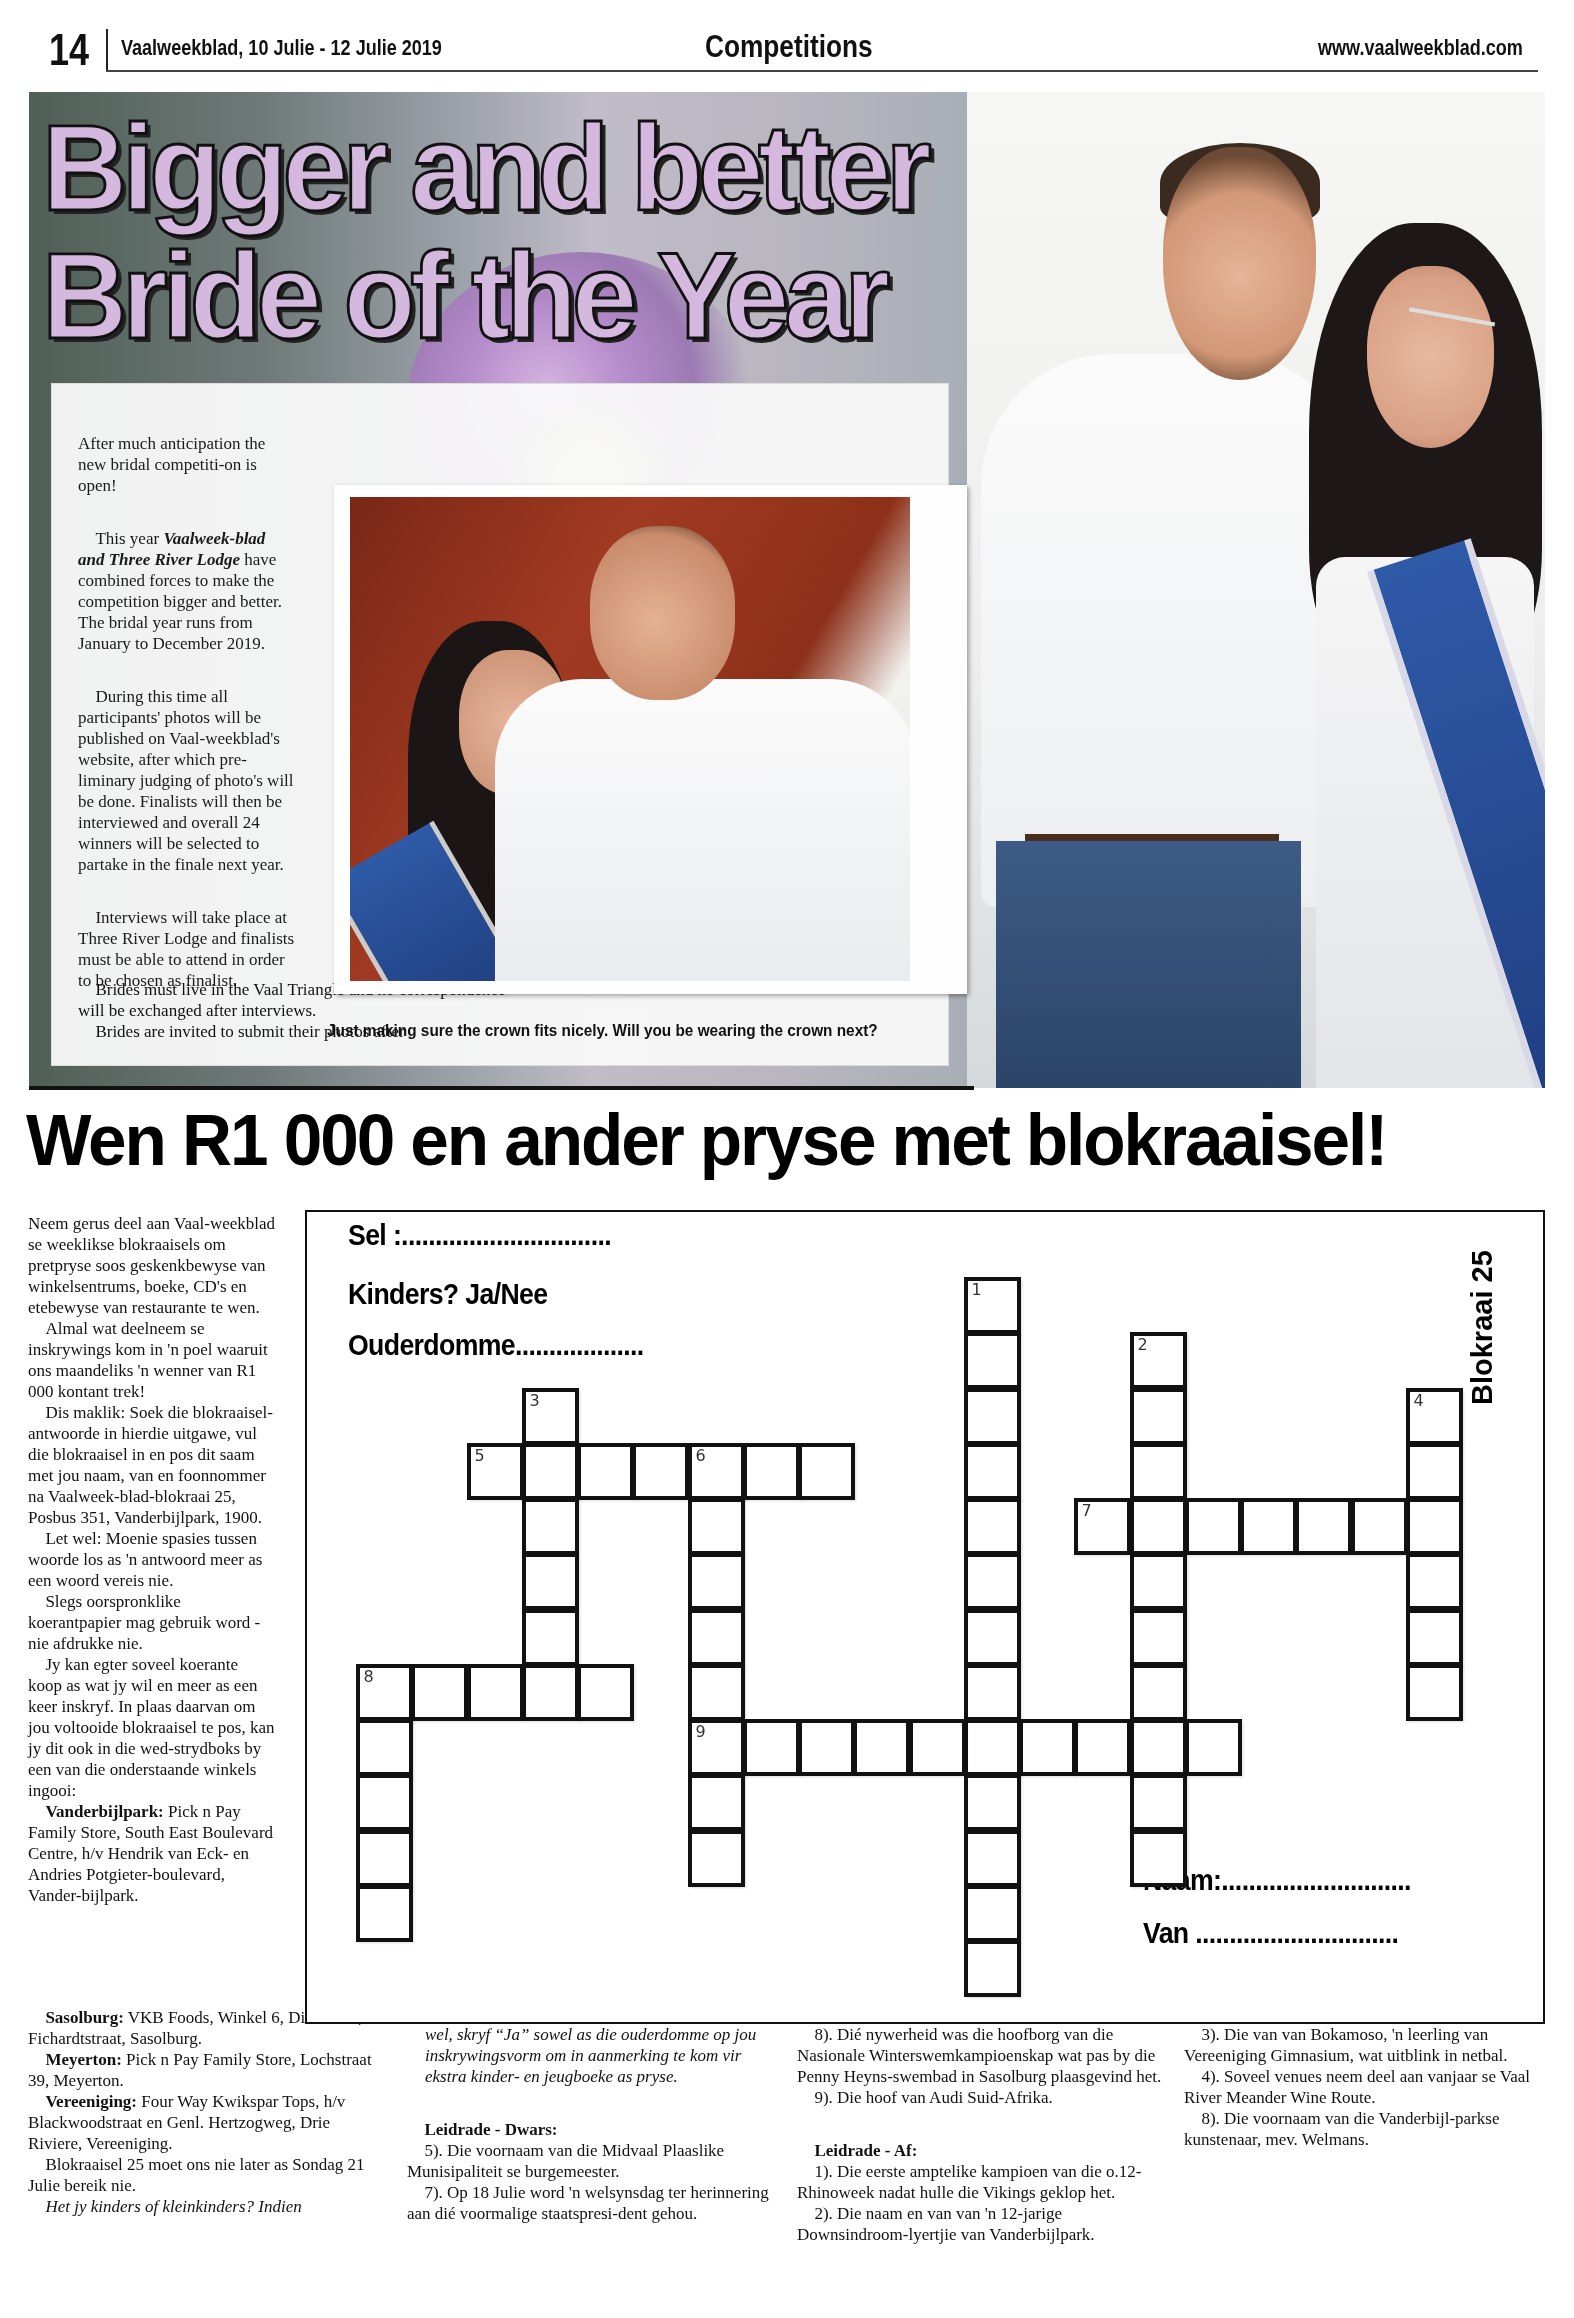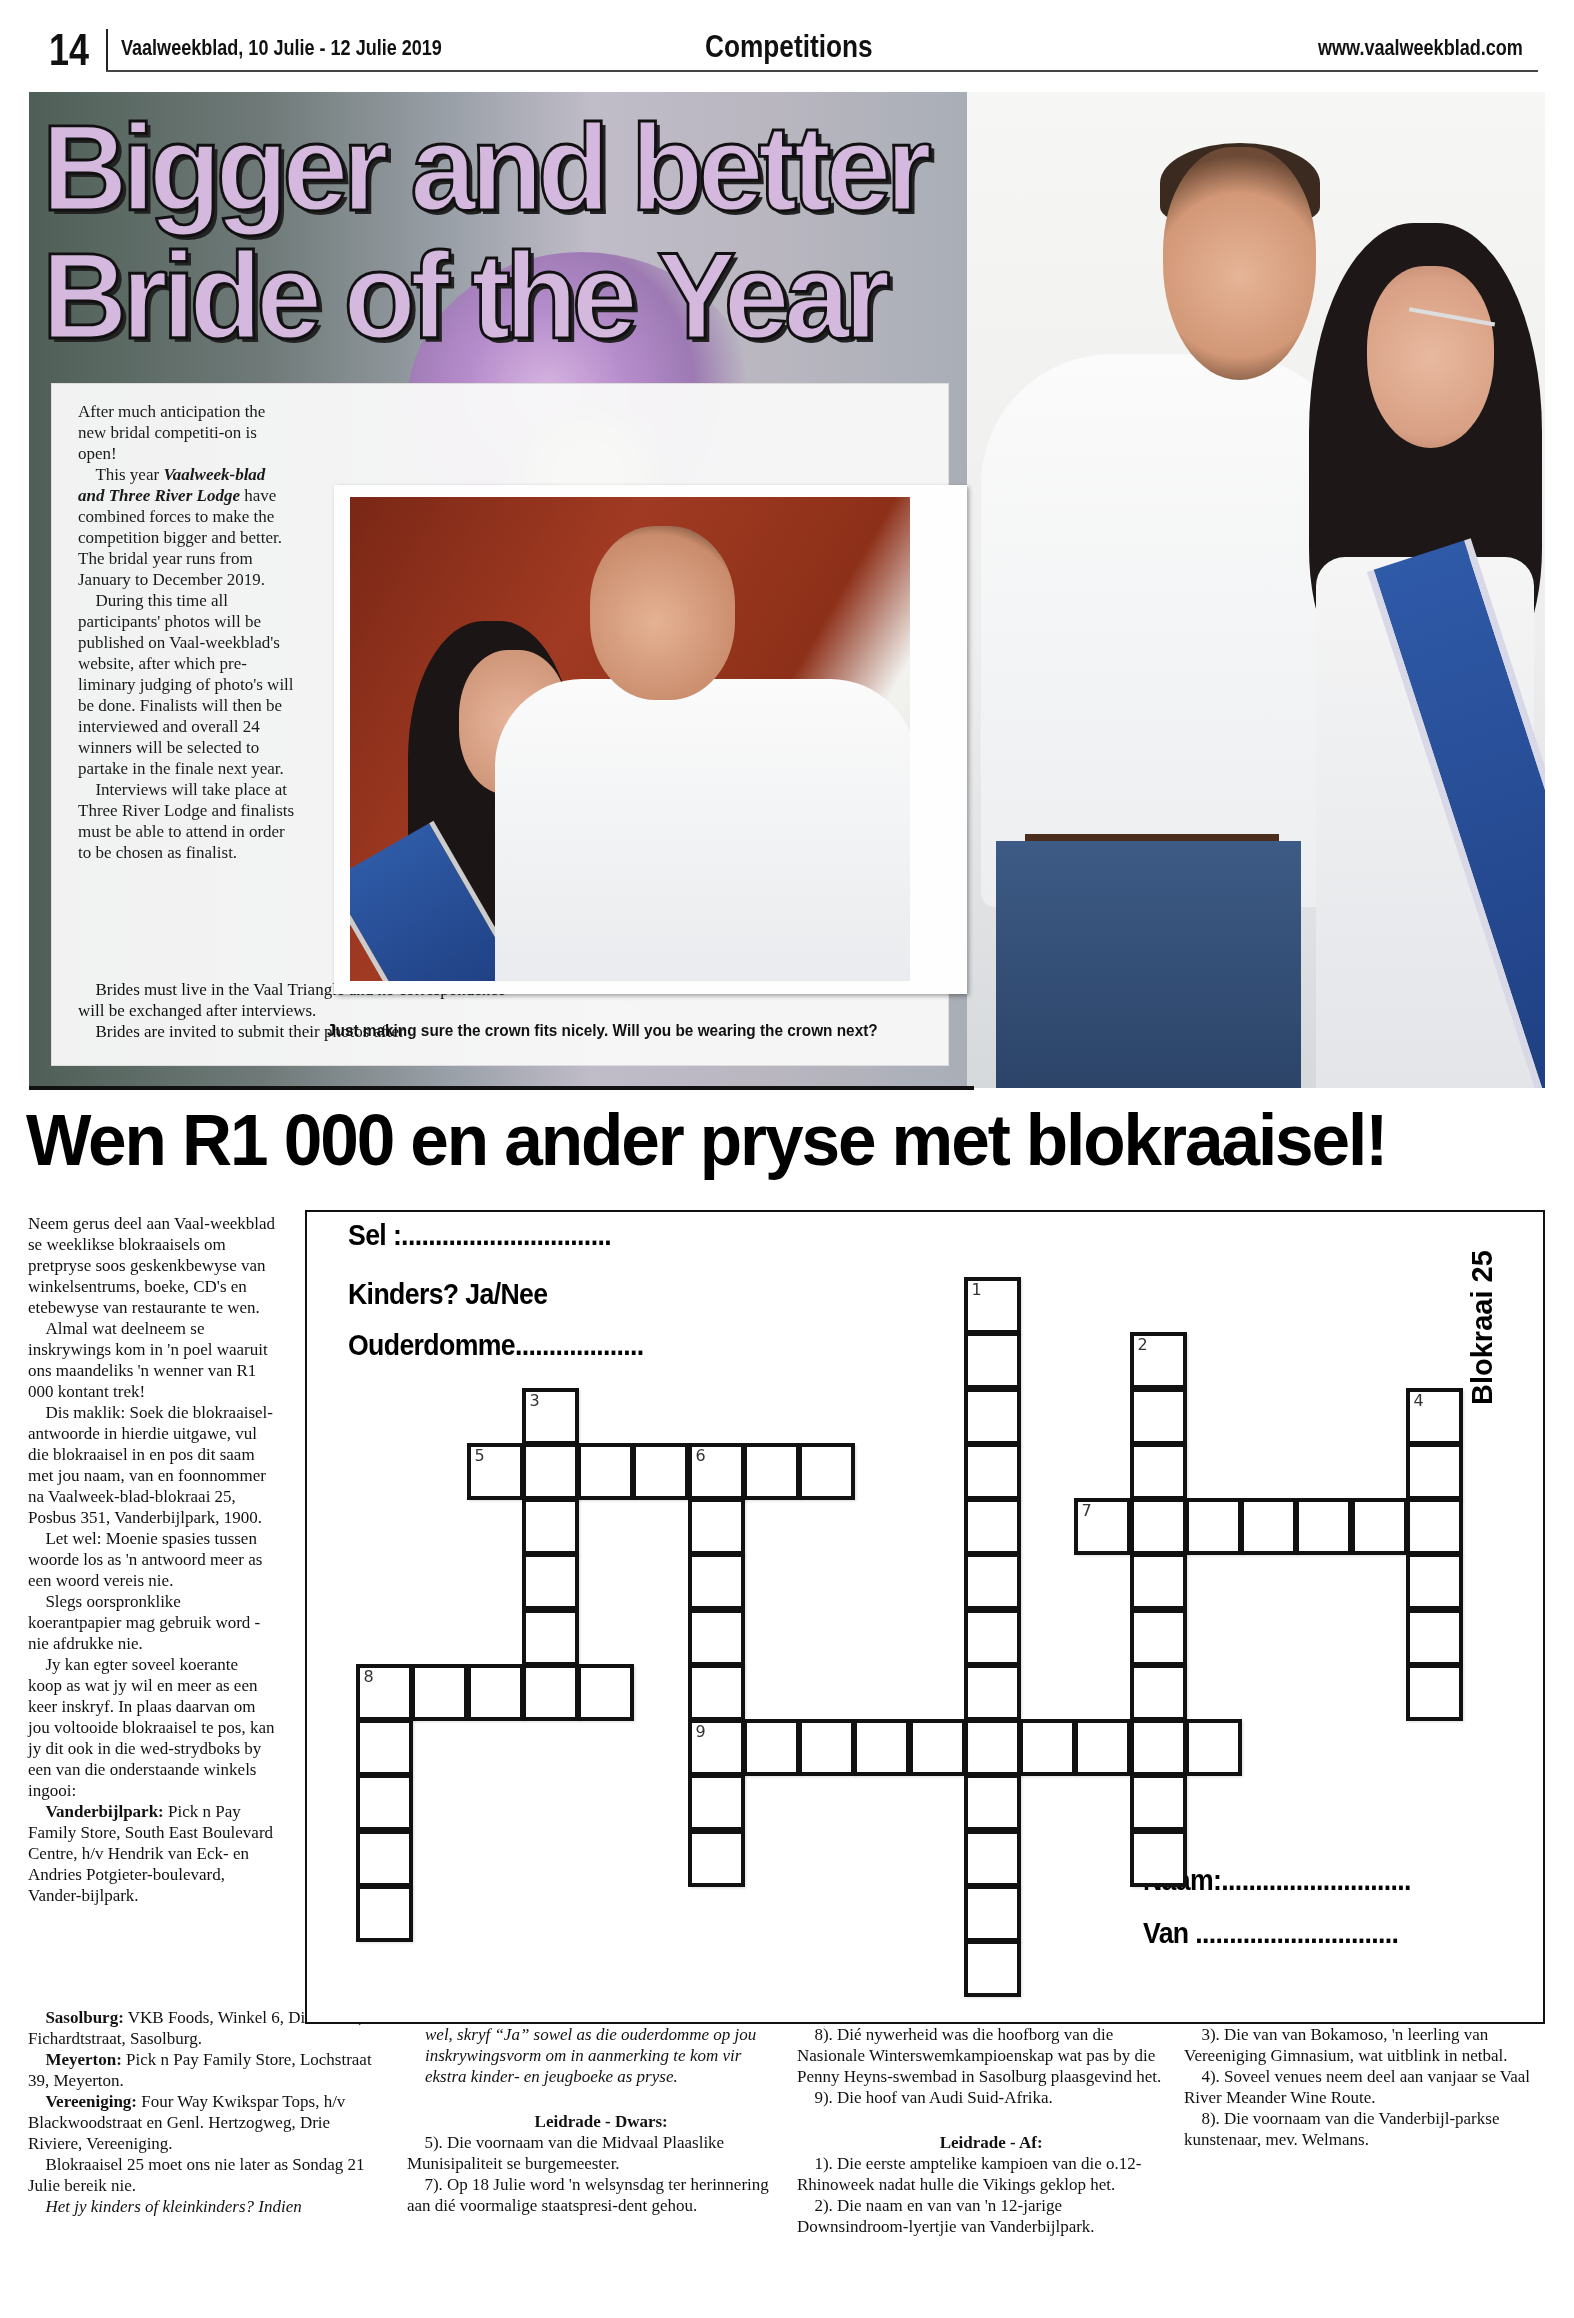--- a/index.html
+++ b/index.html
@@ -44,7 +44,7 @@
   
   .panel { position: absolute; left: 22px; top: 291px; width: 898px; height: 683px; background: rgba(248,248,248,0.96); border: 1.5px solid #ddd; }
   .article-col1 { position: absolute; left: 26px; top: 17.4px; width: 218px; font-size: 17px; line-height: 21px; color: #1a1a1a; }
-  .article-col1 p { text-indent: 0; }
+  .article-col1 p { text-indent: 0; margin-top: 32px; }
   .article-col1 p.ind { text-indent: 17.4px; }
   .article-bottom-left { position: absolute; left: 26px; top: 595px; width: 436px; font-size: 17px; line-height: 21px; }
   .article-bottom-right { position: absolute; left: 467px; top: 603px; width: 422px; font-size: 17px; line-height: 21px; }

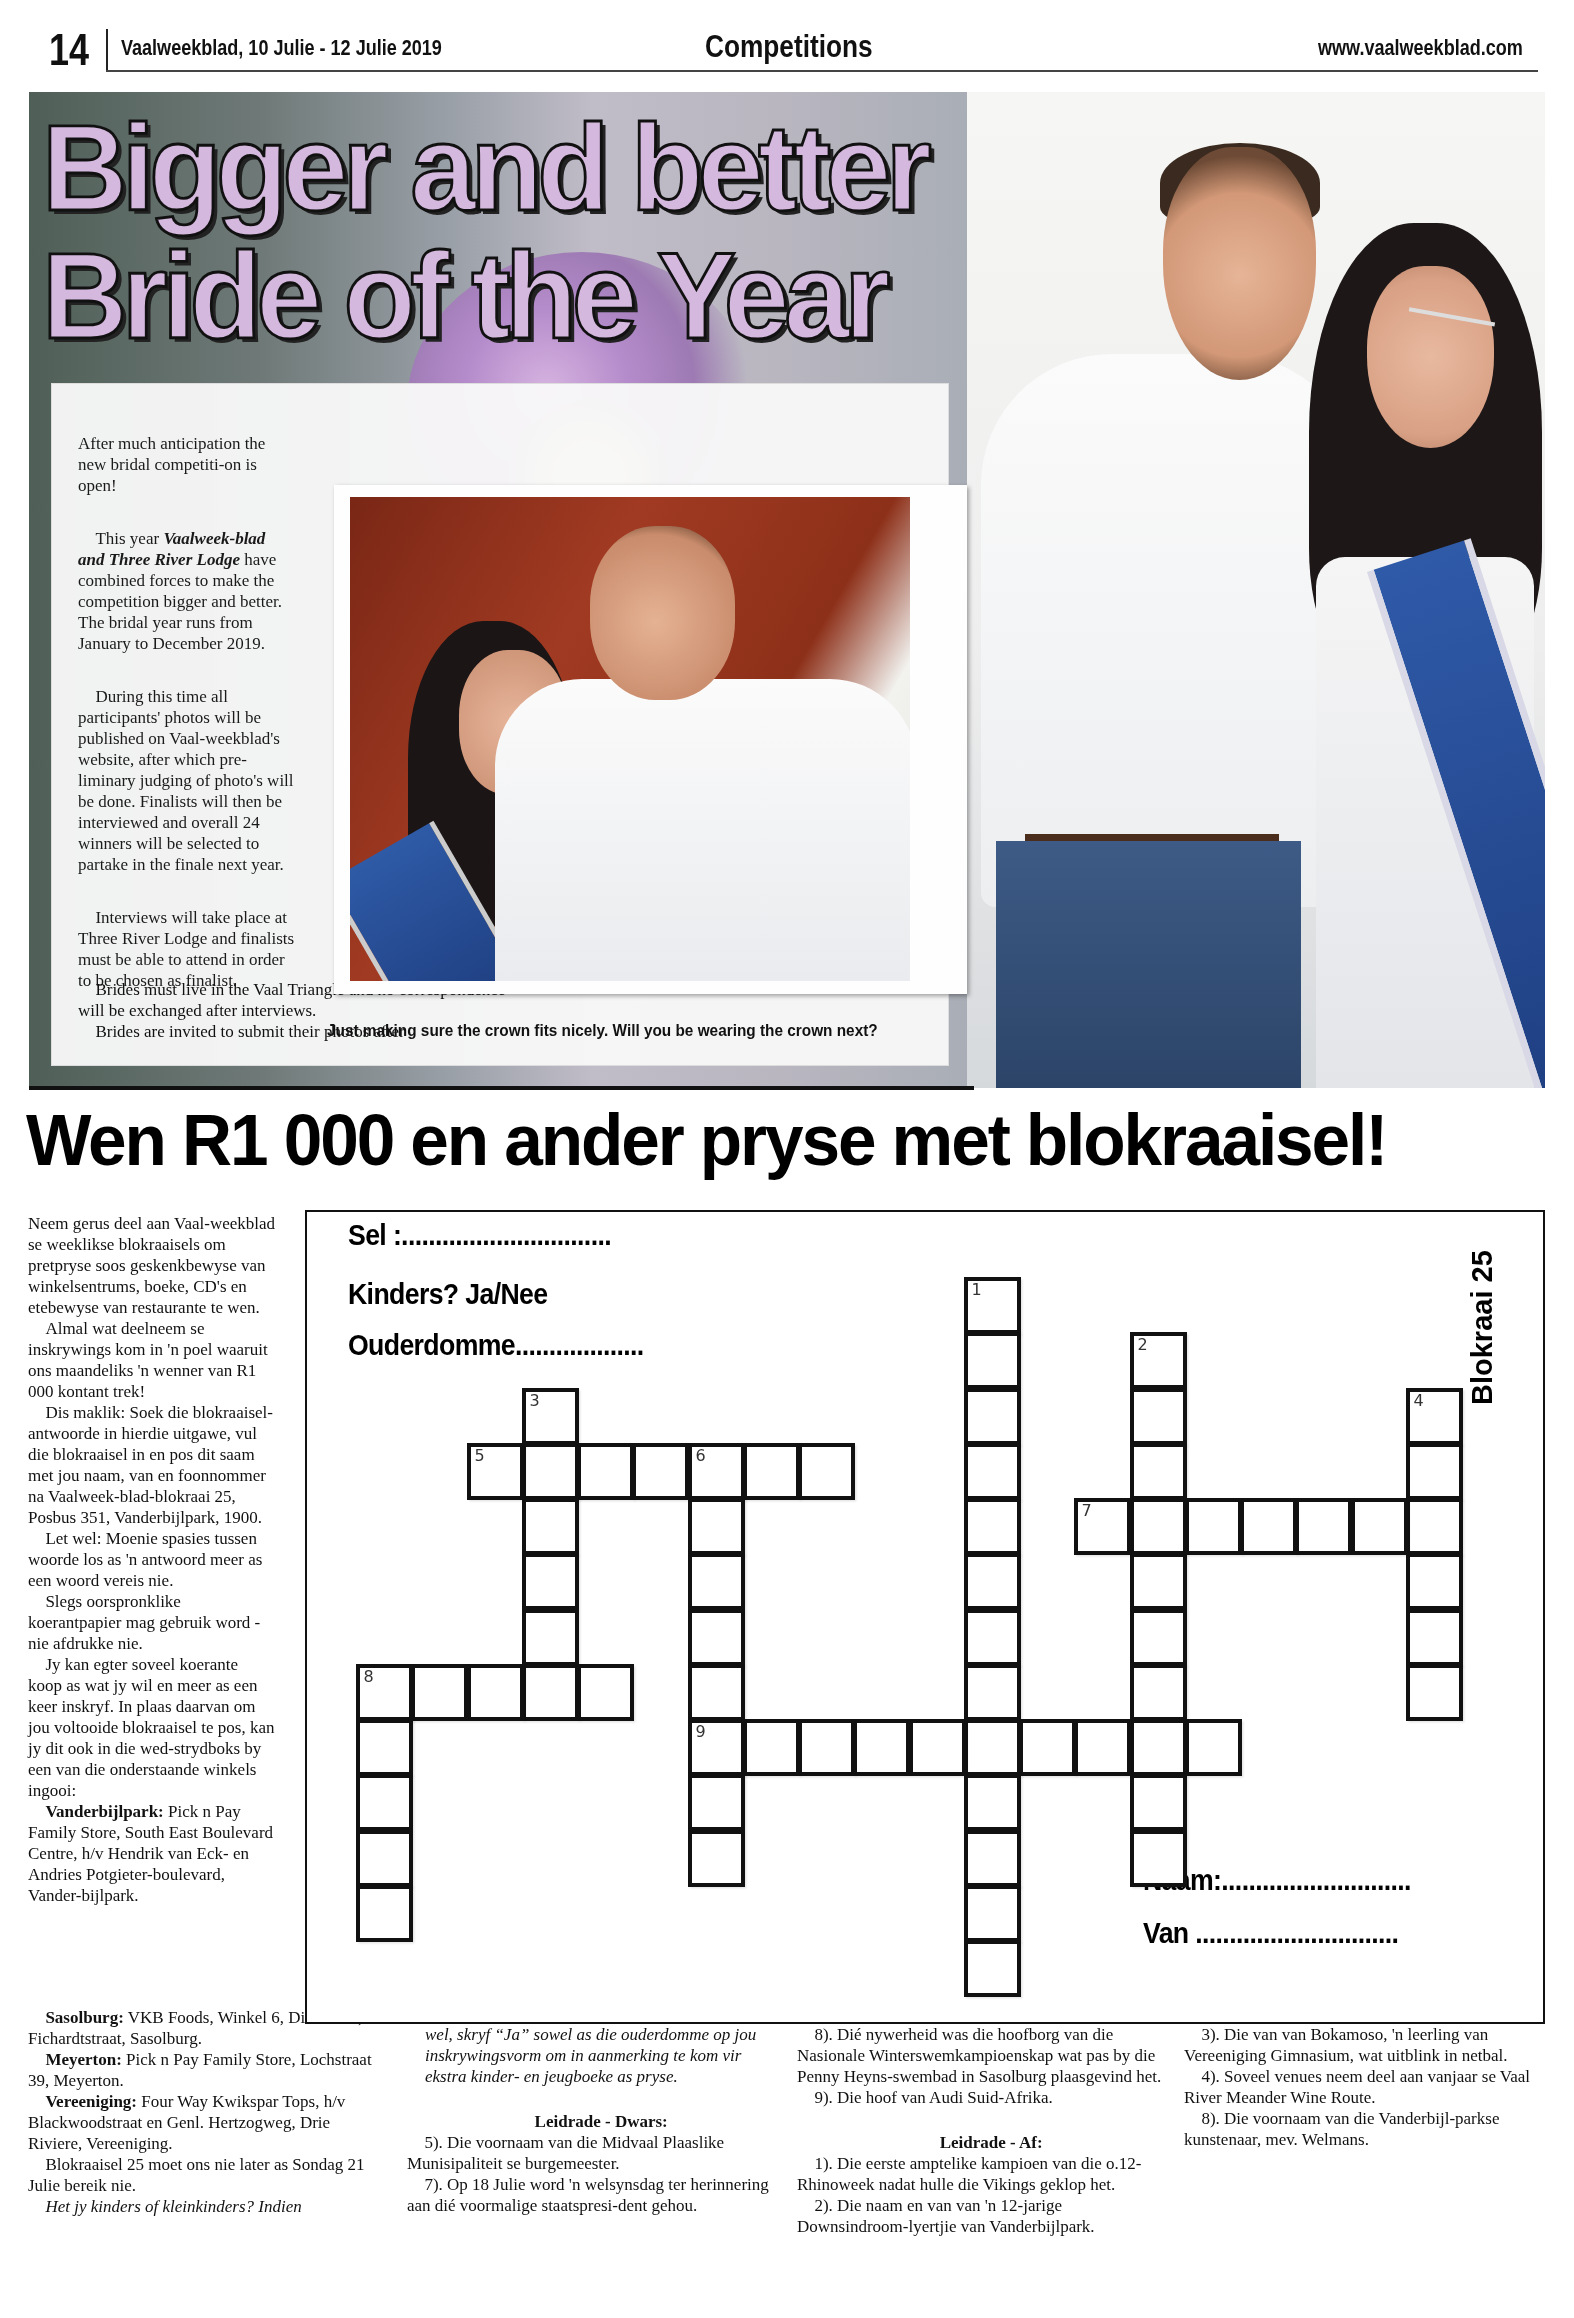--- a/index.html
+++ b/index.html
@@ -67,7 +67,7 @@
   .cw-bottom-text { position: absolute; left: 28px; top: 2007px; width: 356px; font-size: 17px; line-height: 21px; }
   .clue-col { position: absolute; top: 2024px; width: 371px; font-size: 17px; line-height: 21px; color: #111; }
   .clue-col .italic { font-style: italic; margin-left: 18px; }
-  .clue-col h4 { font-weight: 700; font-size: 17px; text-indent: 17.4px; margin-top: 24px; text-align: center; }
+  .clue-col h4 { font-weight: 700; font-size: 17px; text-indent: 17.4px; margin-top: 32px; }
 
   .cw-box { position: absolute; left: 305px; top: 1210px; width: 1240px; height: 814px; border: 2.9px solid #111; background: #fff; }
   .form-label { position: absolute; font-family: "Liberation Sans", sans-serif; font-weight: 700; font-size: 29px; color: #000; white-space: nowrap; letter-spacing: -0.7px; transform: scaleX(0.92); transform-origin: left; }

